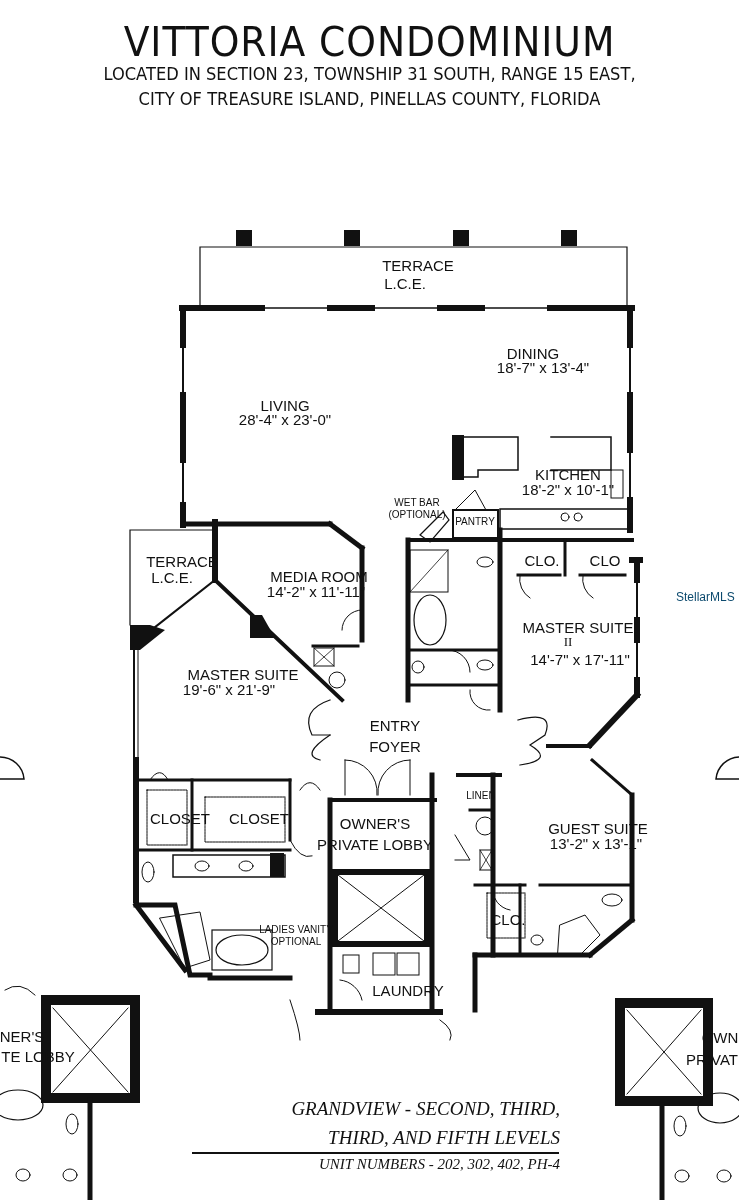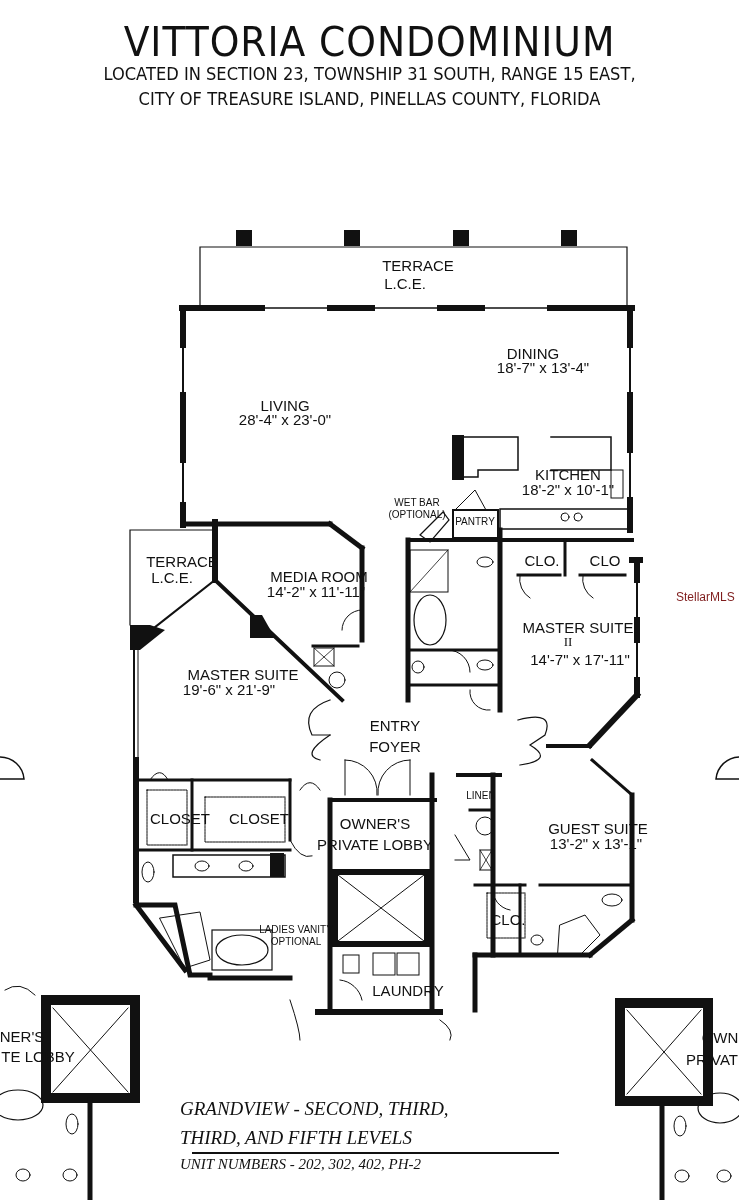--- a/index.html
+++ b/index.html
@@ -16,7 +16,7 @@
   .cap2 { top:1127px; font-size:19px; }
   .cap-rule { position:absolute; left:192px; top:1152px; width:367px; height:2px; background:#111; }
   .cap3 { top:1156px; font-size:15px; }
-  .watermark { position:absolute; left:676px; top:590px; font-family:"Liberation Sans", sans-serif; font-size:12px; color:#7f1d1d; }
+  .watermark { position:absolute; left:676px; top:590px; font-family:"Liberation Sans", sans-serif; font-size:12px; color:#0c4a6e; }
 </style>
 </head>
 <body>

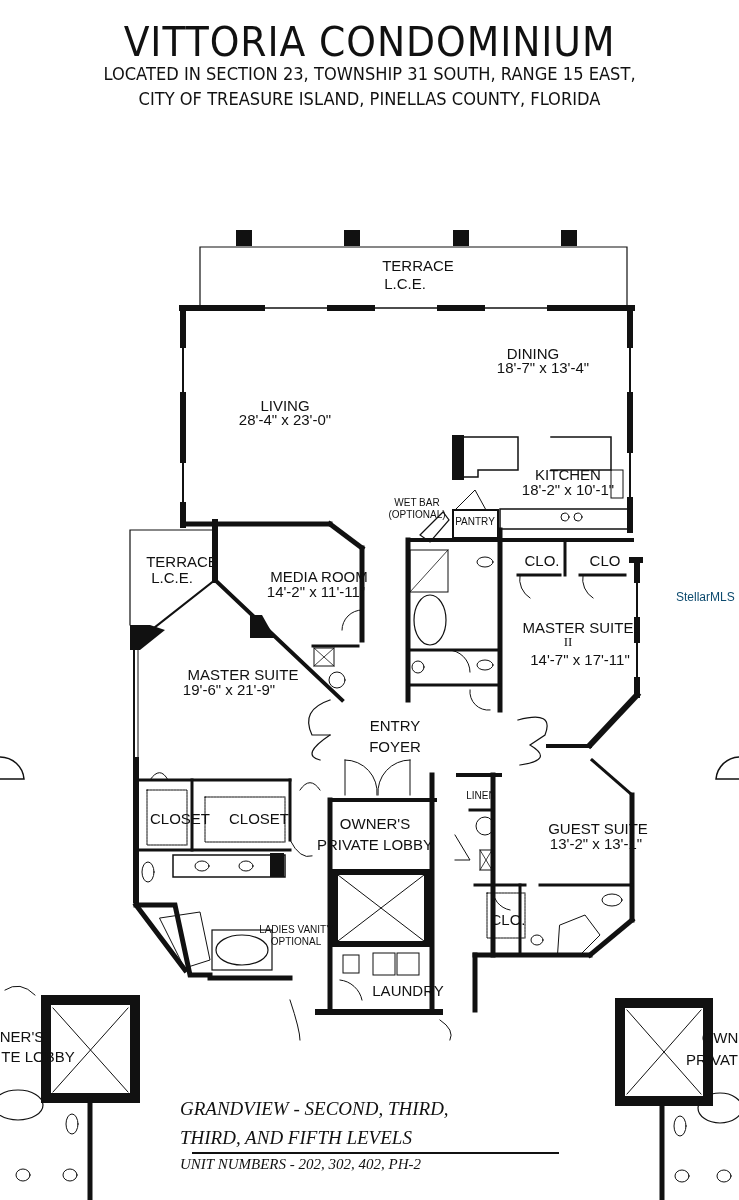--- a/index.html
+++ b/index.html
@@ -11,7 +11,7 @@
   svg.plan { position:absolute; left:0; top:0; }
   .room-label { font-family:"Liberation Sans", sans-serif; font-size:15px; fill:#111; }
   .small-label { font-family:"Liberation Sans", sans-serif; font-size:10px; fill:#111; }
-  .caption { position:absolute; left:180px; width:380px; text-align:left; font-family:"Liberation Serif", serif; font-style:italic; color:#111; }
+  .caption { position:absolute; left:180px; width:380px; text-align:right; font-family:"Liberation Serif", serif; font-style:italic; color:#111; }
   .cap1 { top:1098px; font-size:19px; }
   .cap2 { top:1127px; font-size:19px; }
   .cap-rule { position:absolute; left:192px; top:1152px; width:367px; height:2px; background:#111; }

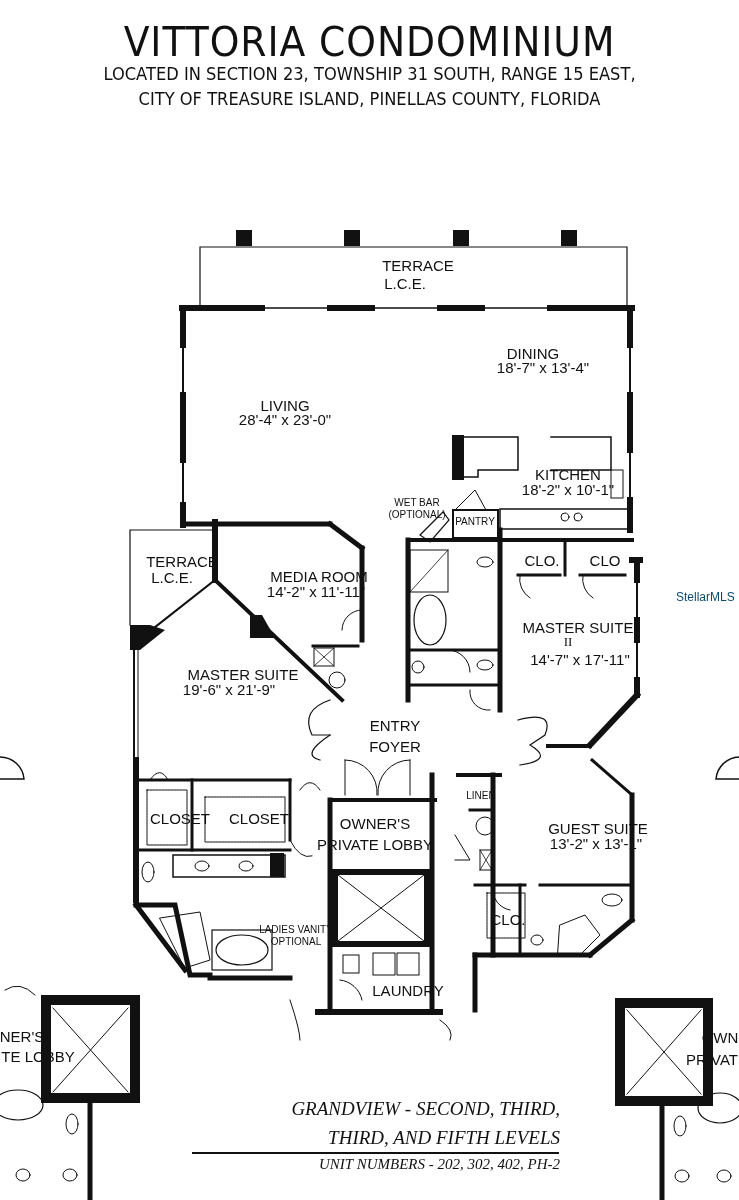--- a/index.html
+++ b/index.html
@@ -301,6 +301,6 @@
 <div class="caption cap1">GRANDVIEW - SECOND, THIRD,</div>
 <div class="caption cap2">THIRD, AND FIFTH LEVELS</div>
 <div class="cap-rule"></div>
-<div class="caption cap3">UNIT NUMBERS - 202, 302, 402, PH-2</div>
+<div class="caption cap3">UNIT NUMBERS - 202, 302, 402, PH-4</div>
 
 </body></html>

